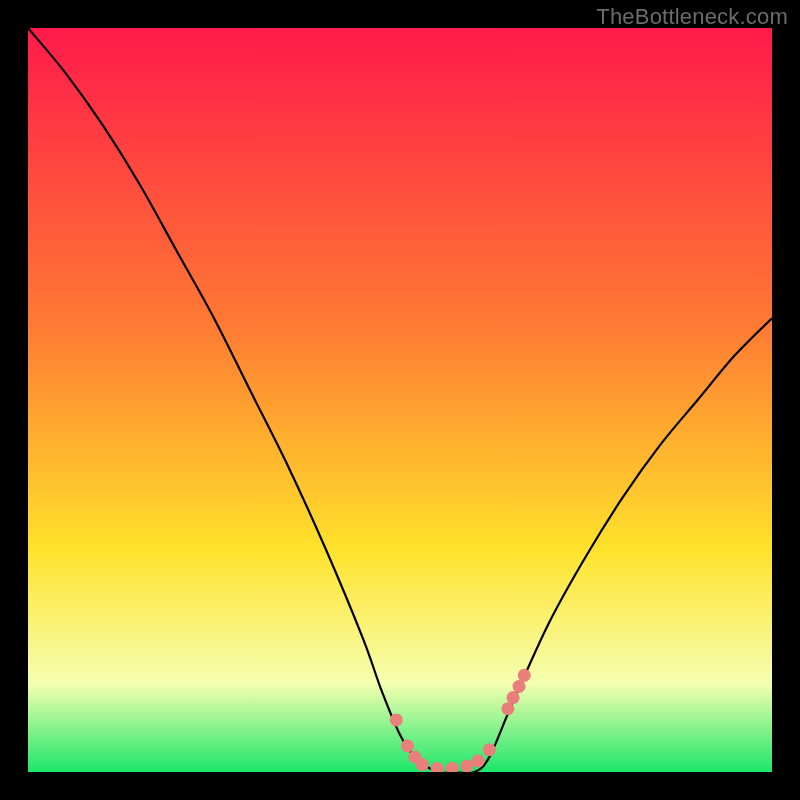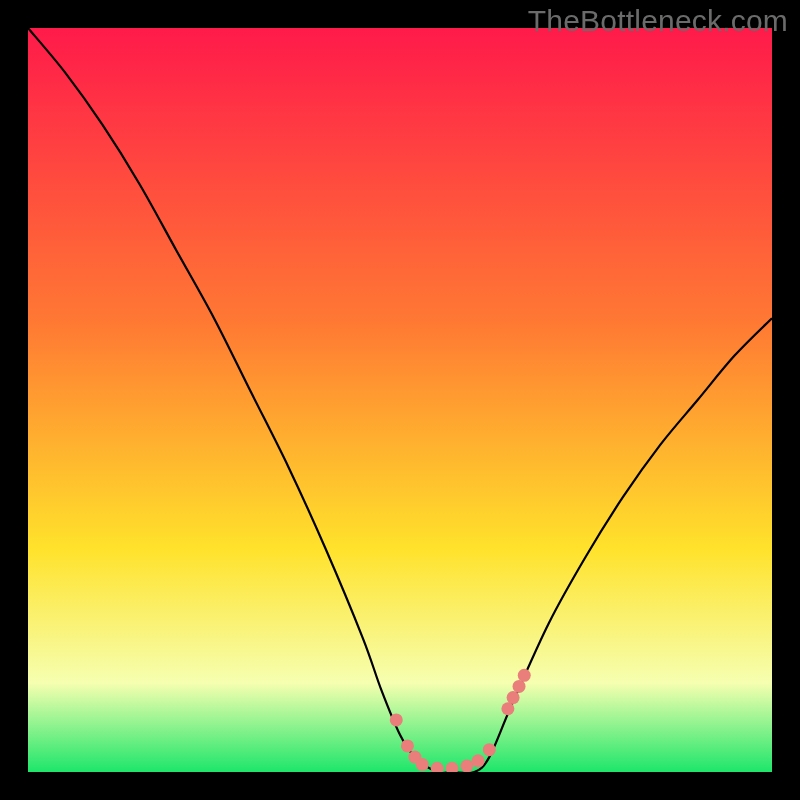--- a/index.html
+++ b/index.html
@@ -22,7 +22,7 @@
     top: 4px;
     right: 12px;
     color: #6b6b6b;
-    font-size: 30px;
+    font-size: 22px;
     font-weight: 500;
     letter-spacing: 0.2px;
     z-index: 10;

